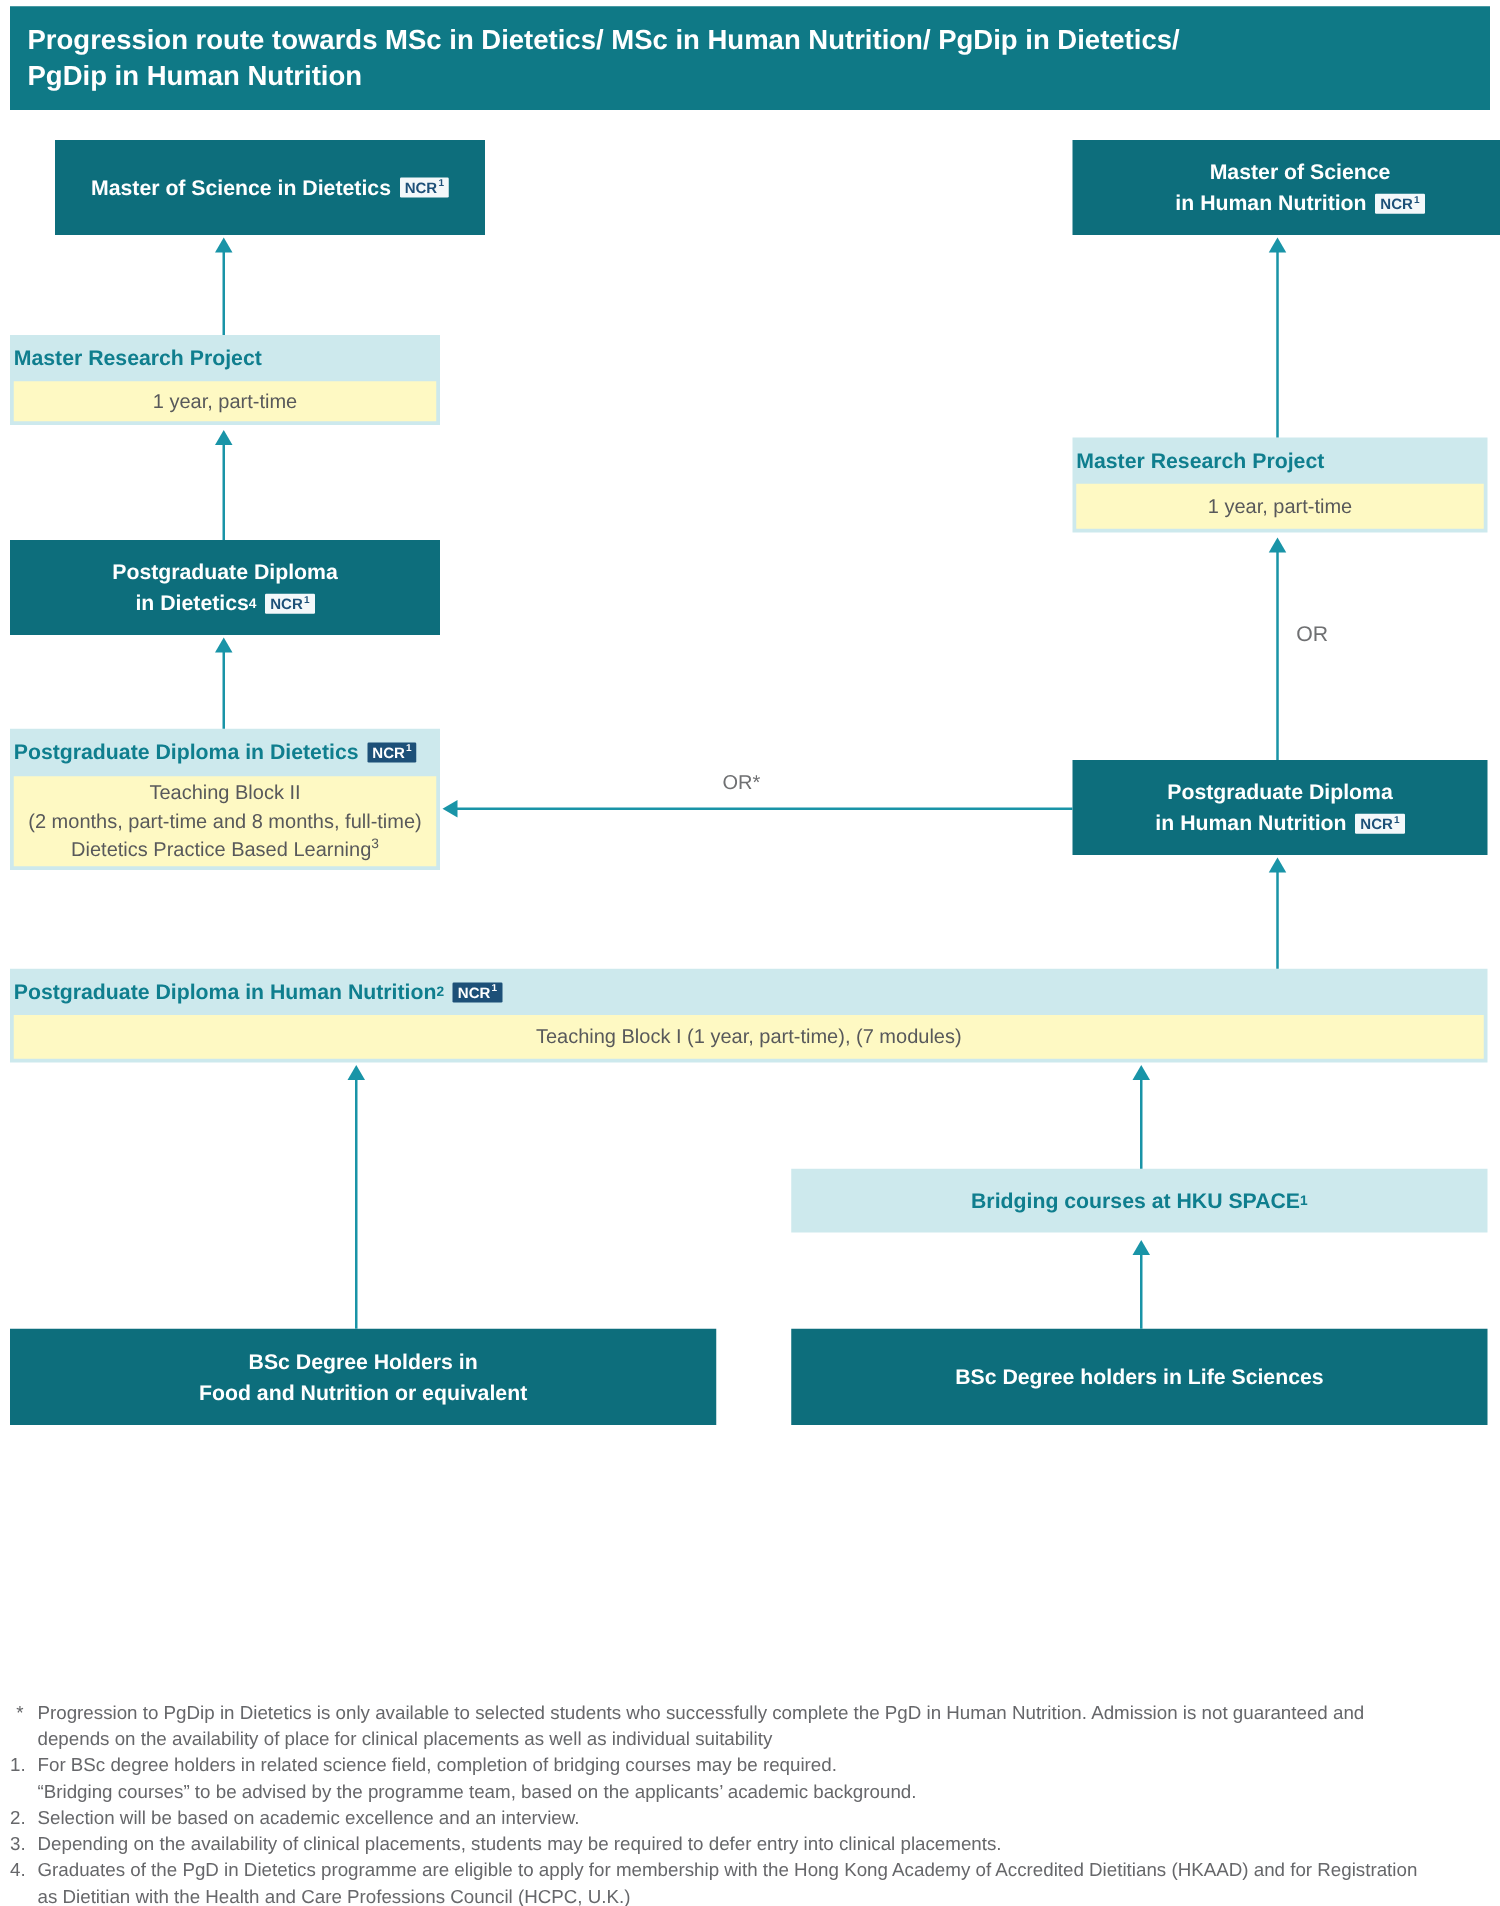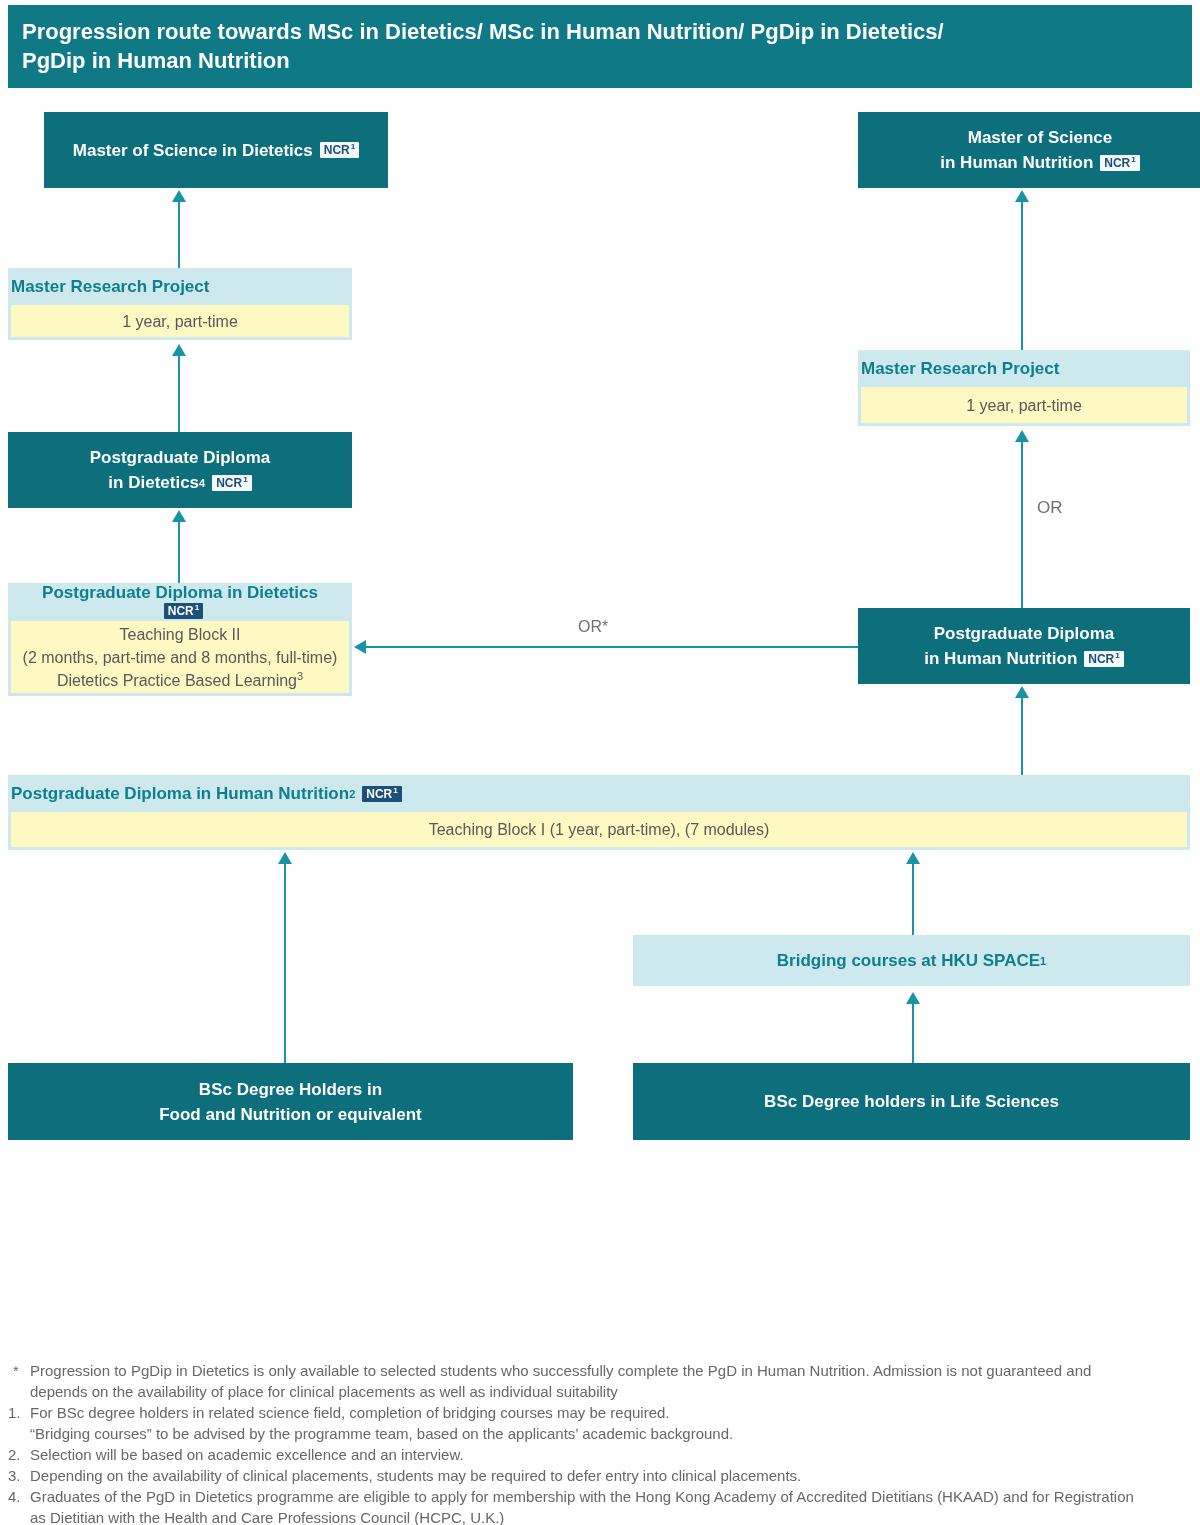--- a/index.html
+++ b/index.html
@@ -133,7 +133,7 @@
   </div>
 
   <div class="lightwrap" style="left:8px;top:583px;width:344px;">
-    <div class="light-header" style="height:38px;flex-direction:column;">
+    <div class="light-header" style="height:38px;">
       <span>Postgraduate Diploma in Dietetics</span>
       <span class="badge badge-on-light"><span>NCR</span><sup>1</sup></span>
     </div>

